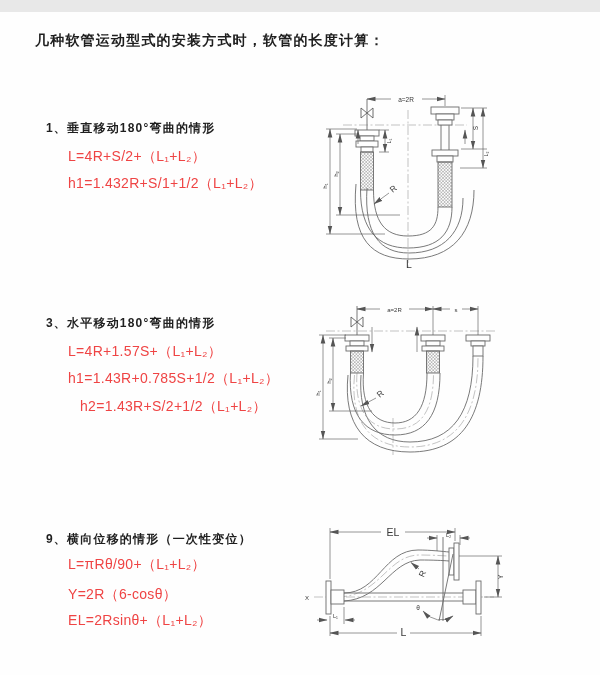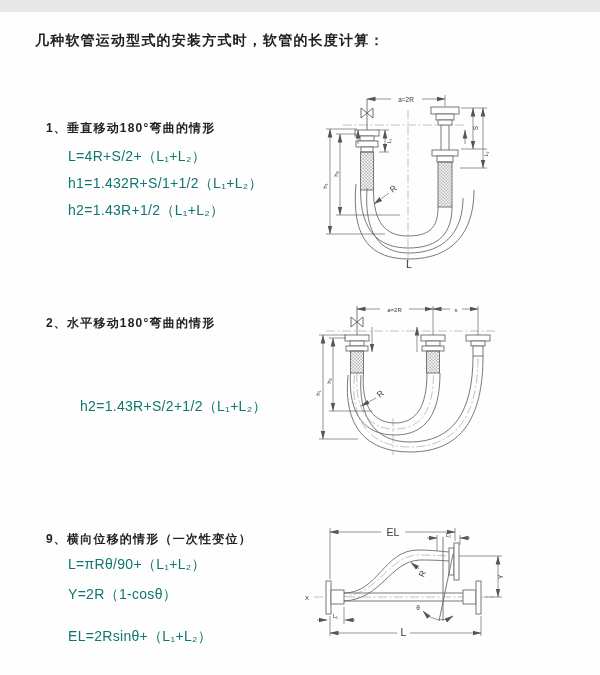--- a/index.html
+++ b/index.html
@@ -9,7 +9,7 @@
   }
   .title{position:absolute;left:35px;top:20px;font-size:14px;font-weight:700;letter-spacing:1.2px;}
   .heading{position:absolute;font-size:12px;font-weight:700;letter-spacing:1.2px;}
-  .formula{position:absolute;font-size:14px;letter-spacing:.3px;color:#0f766e;}
+  .formula{position:absolute;font-size:14px;letter-spacing:.3px;color:#ef4444;}
   svg.diag{position:absolute;overflow:visible;}
   
   .obj line,.obj path{stroke:#6b6b6b;stroke-width:.9;fill:none;}

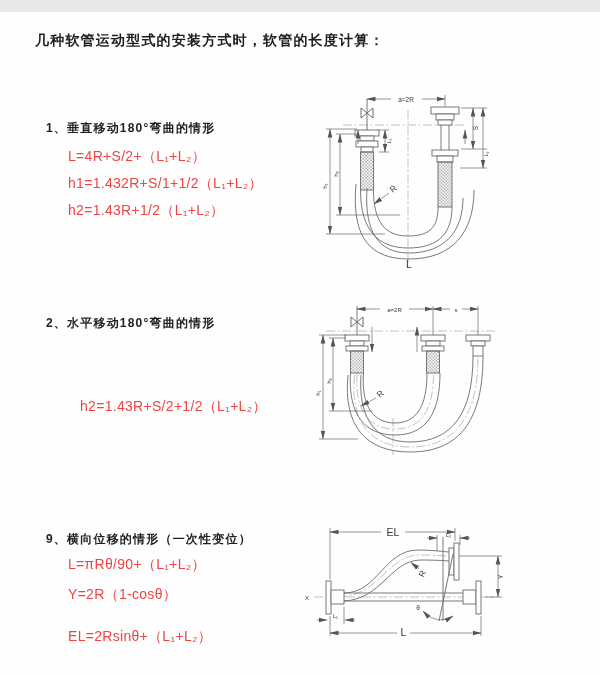--- a/index.html
+++ b/index.html
@@ -49,7 +49,6 @@
   <div class="heading" style="left:46px;top:108px">1、垂直移动180°弯曲的情形</div>
   <div class="formula" style="left:68px;top:136px">L=4R+S/2+（L₁+L₂）</div>
   <div class="formula" style="left:68px;top:163px">h1=1.432R+S/1+1/2（L₁+L₂）</div>
-  <div class="formula" style="left:68px;top:190px">h2=1.43R+1/2（L₁+L₂）</div>
 
   <svg class="diag" style="left:315px;top:70px" width="265" height="195" viewBox="0 0 265 195">
     <g class="cl">

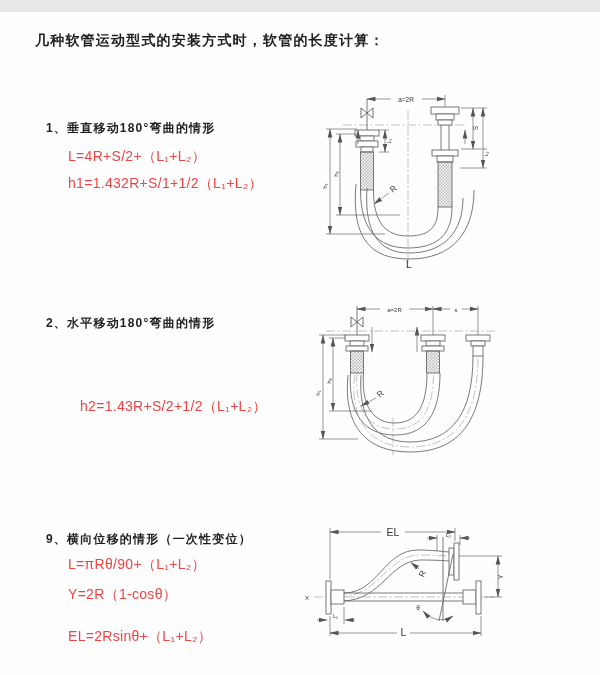--- a/index.html
+++ b/index.html
@@ -124,7 +124,7 @@
     </g>
   </svg>
 
-  <div class="heading" style="left:46px;top:303px">2、水平移动180°弯曲的情形</div>
+  <div class="heading" style="left:46px;top:303px">3、水平移动180°弯曲的情形</div>
   <div class="formula" style="left:80px;top:386px">h2=1.43R+S/2+1/2（L₁+L₂）</div>
 
   <svg class="diag" style="left:310px;top:283px" width="285" height="175" viewBox="0 0 285 175">

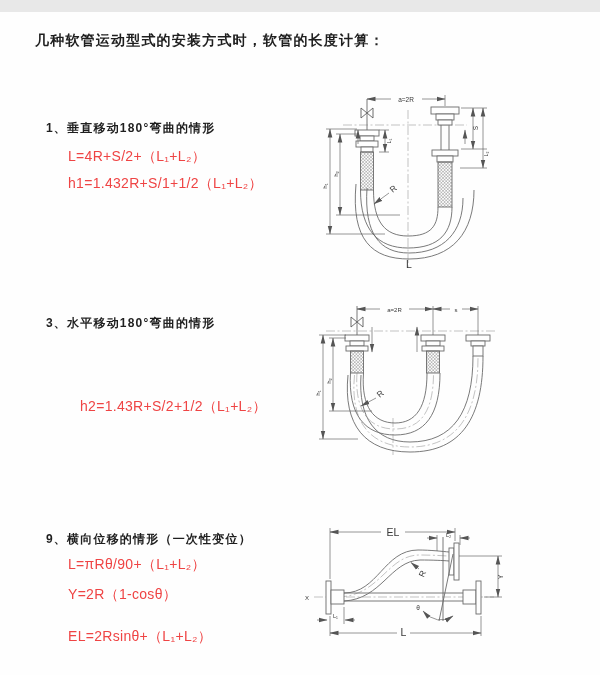--- a/index.html
+++ b/index.html
@@ -125,6 +125,7 @@
   </svg>
 
   <div class="heading" style="left:46px;top:303px">3、水平移动180°弯曲的情形</div>
+  <div class="formula" style="left:68px;top:331px">L=4R+1.57S+（L₁+L₂）</div>
   <div class="formula" style="left:80px;top:386px">h2=1.43R+S/2+1/2（L₁+L₂）</div>
 
   <svg class="diag" style="left:310px;top:283px" width="285" height="175" viewBox="0 0 285 175">

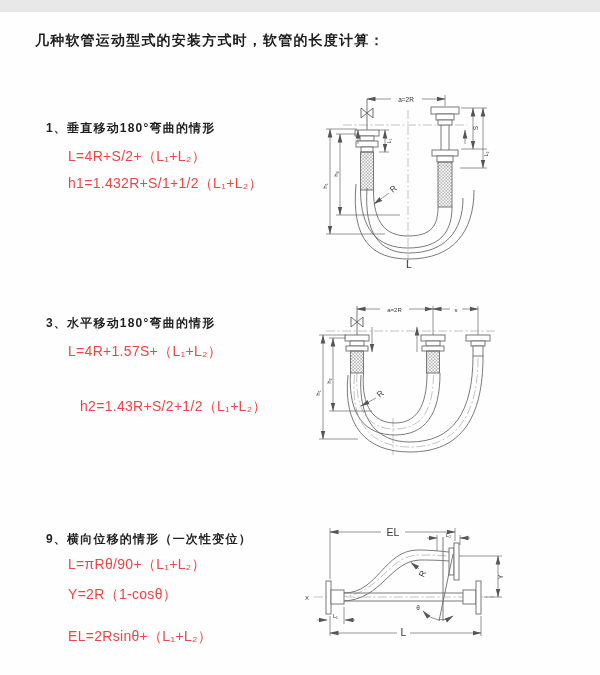--- a/index.html
+++ b/index.html
@@ -126,6 +126,7 @@
 
   <div class="heading" style="left:46px;top:303px">3、水平移动180°弯曲的情形</div>
   <div class="formula" style="left:68px;top:331px">L=4R+1.57S+（L₁+L₂）</div>
+  <div class="formula" style="left:68px;top:358px">h1=1.43R+0.785S+1/2（L₁+L₂）</div>
   <div class="formula" style="left:80px;top:386px">h2=1.43R+S/2+1/2（L₁+L₂）</div>
 
   <svg class="diag" style="left:310px;top:283px" width="285" height="175" viewBox="0 0 285 175">

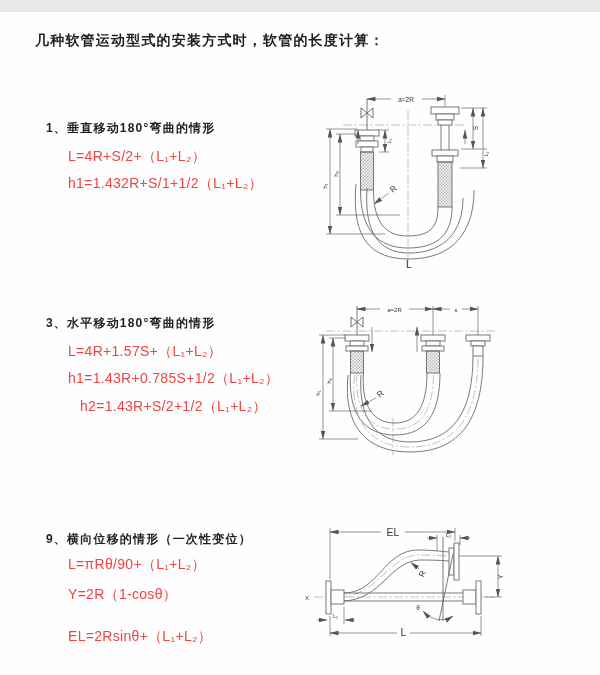--- a/index.html
+++ b/index.html
@@ -195,7 +195,7 @@
 
   <div class="heading" style="left:46px;top:519px">9、横向位移的情形（一次性变位）</div>
   <div class="formula" style="left:68px;top:544px">L=πRθ/90+（L₁+L₂）</div>
-  <div class="formula" style="left:68px;top:574px">Y=2R（1-cosθ）</div>
+  <div class="formula" style="left:68px;top:574px">Y=2R（6-cosθ）</div>
   <div class="formula" style="left:68px;top:616px">EL=2Rsinθ+（L₁+L₂）</div>
 
   <svg class="diag" style="left:298px;top:505px" width="295" height="140" viewBox="0 0 295 140">

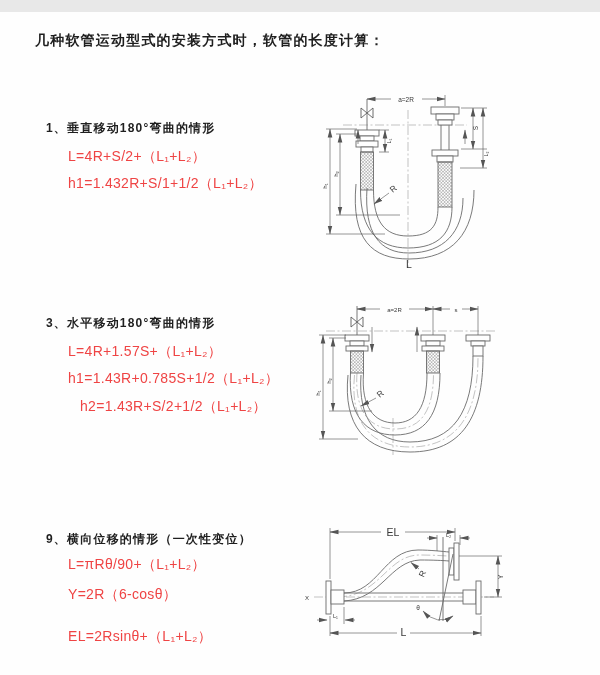--- a/index.html
+++ b/index.html
@@ -196,7 +196,7 @@
   <div class="heading" style="left:46px;top:519px">9、横向位移的情形（一次性变位）</div>
   <div class="formula" style="left:68px;top:544px">L=πRθ/90+（L₁+L₂）</div>
   <div class="formula" style="left:68px;top:574px">Y=2R（6-cosθ）</div>
-  <div class="formula" style="left:68px;top:616px">EL=2Rsinθ+（L₁+L₂）</div>
+  <div class="formula" style="left:68px;top:600px">EL=2Rsinθ+（L₁+L₂）</div>
 
   <svg class="diag" style="left:298px;top:505px" width="295" height="140" viewBox="0 0 295 140">
     <g class="cl">

